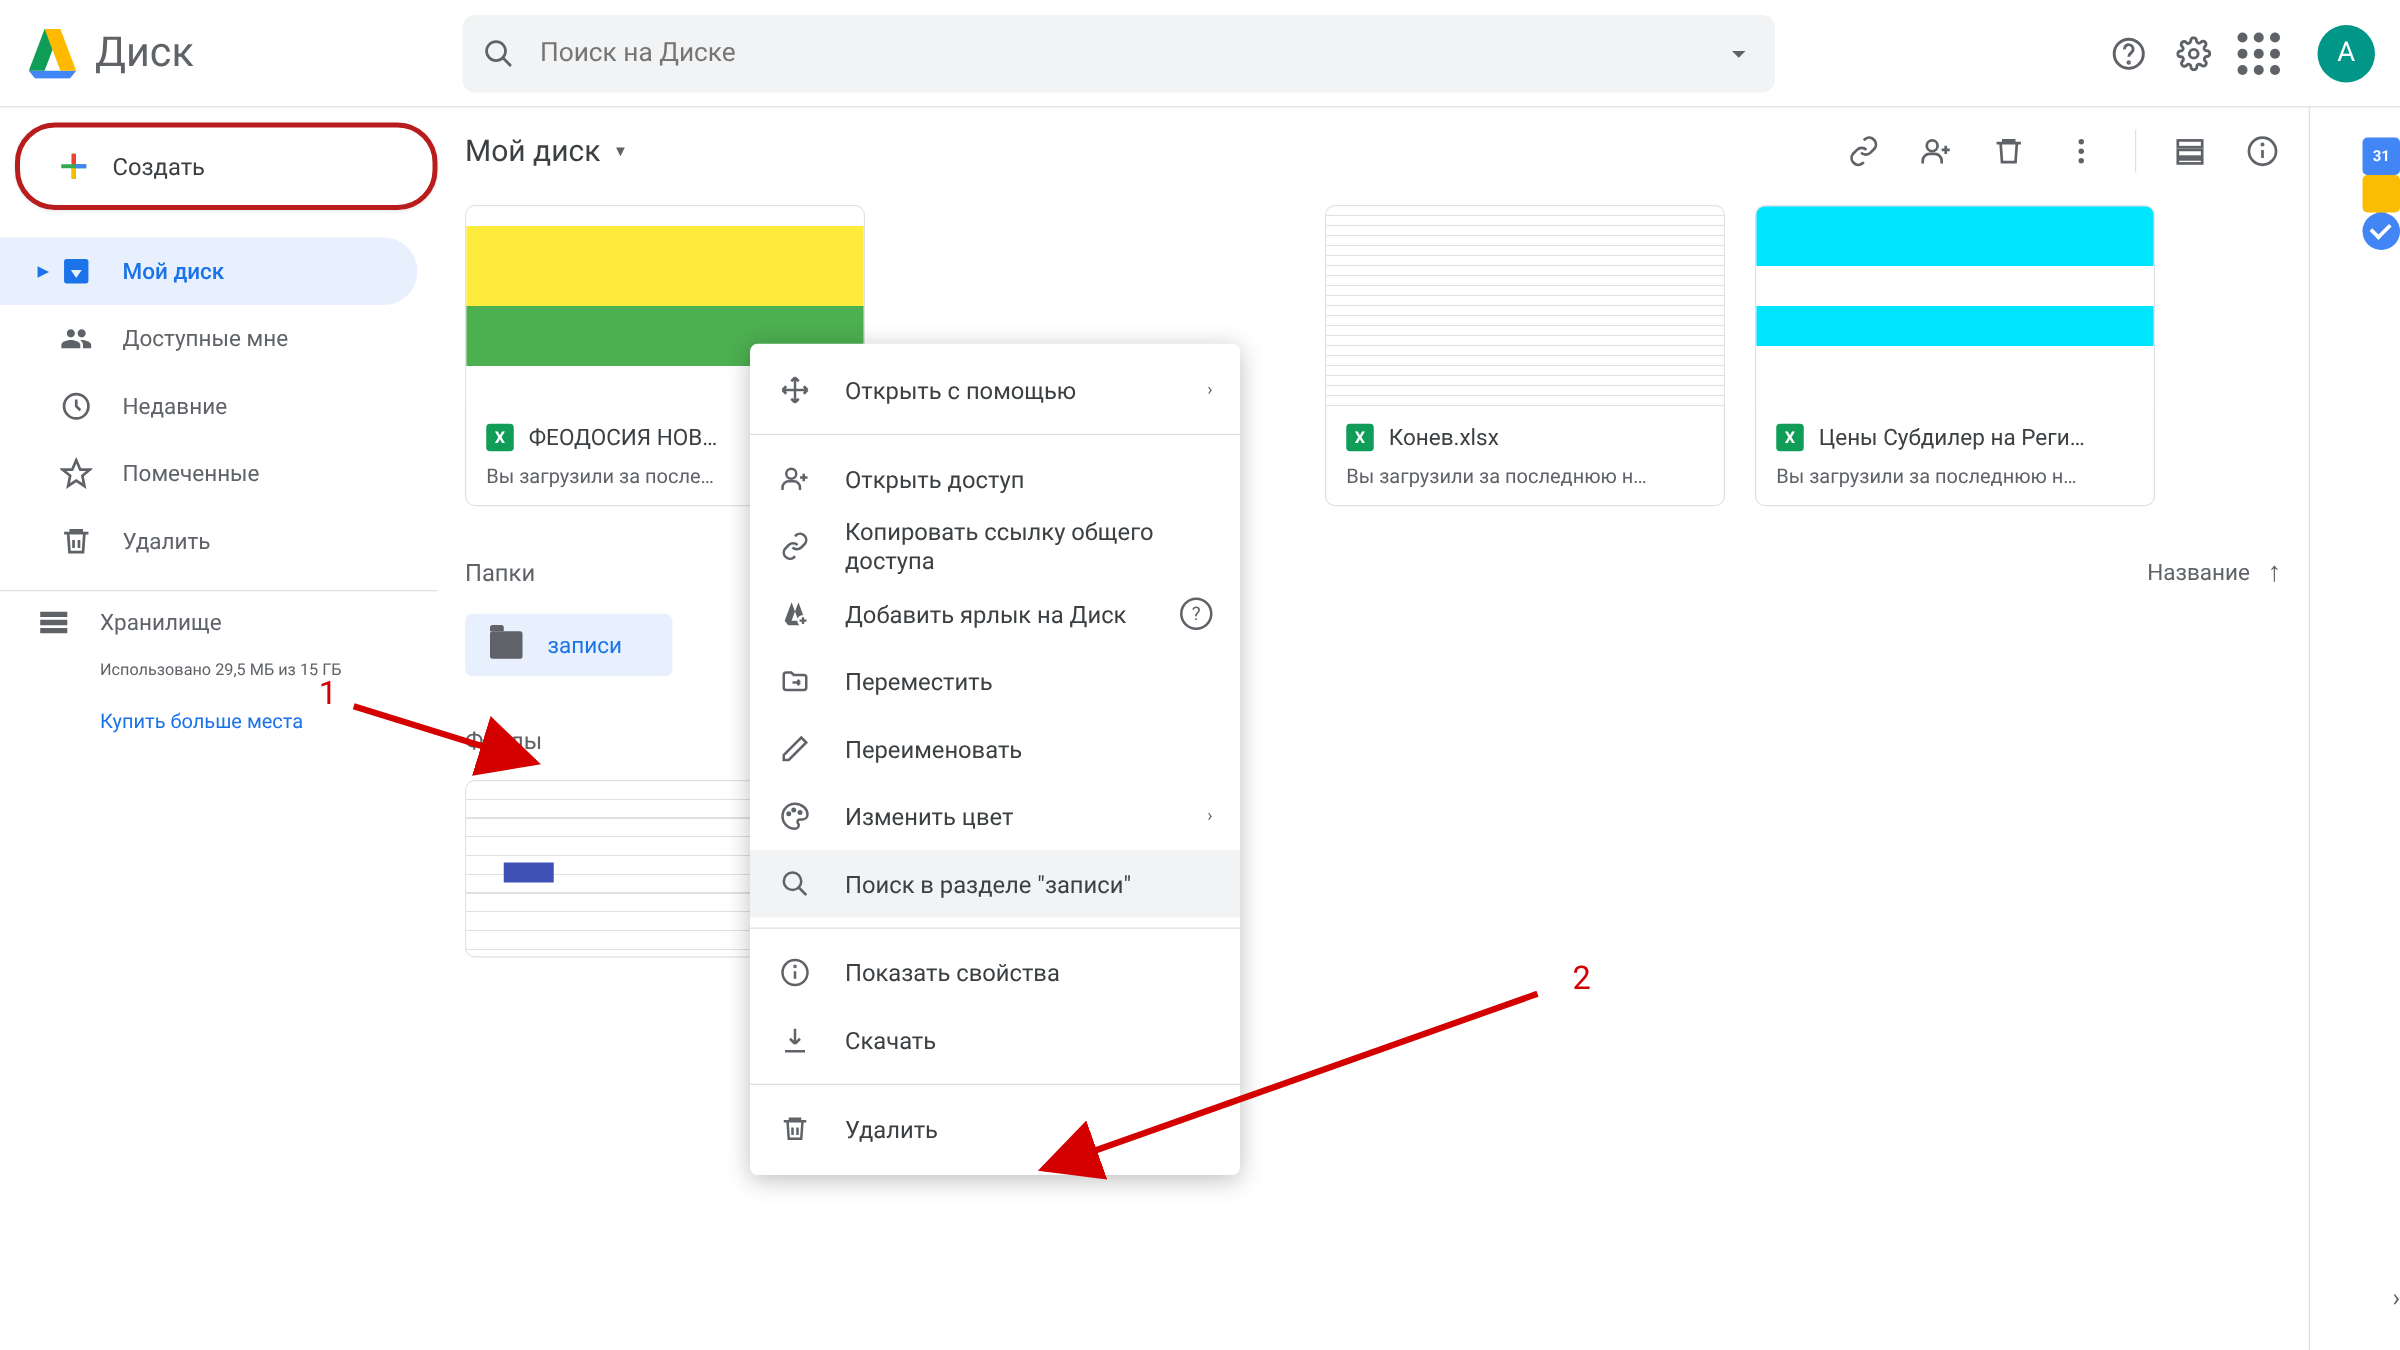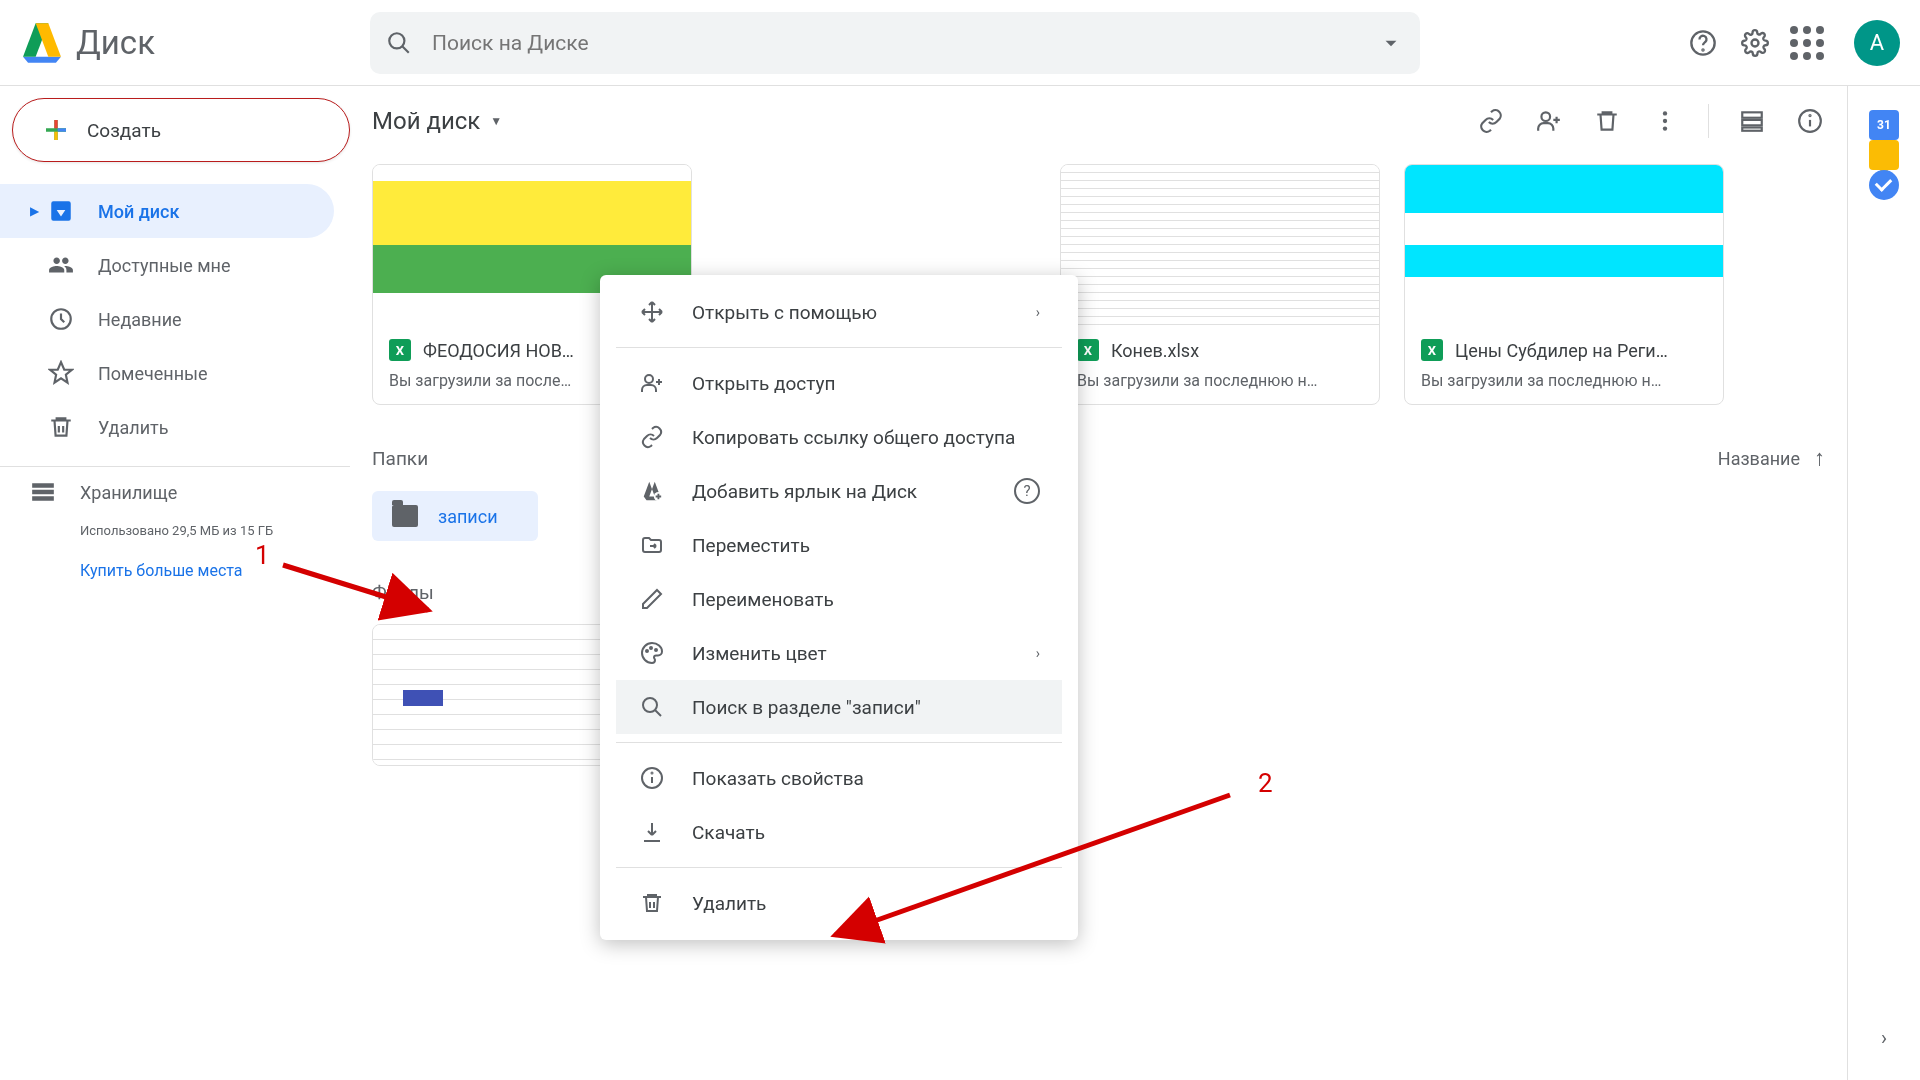--- a/index.html
+++ b/index.html
@@ -26,7 +26,7 @@
 
 
 .sidebar { width: 350px; padding-top: 12px; flex-shrink: 0; }
-.create-btn { display: flex; align-items: center; background: #fff; border: 1px solid #b91c1c; border-radius: 32px; padding: 16px 28px; margin-left: 12px; margin-bottom: 22px; box-shadow: 0 1px 3px rgba(0,0,0,0.1); cursor: pointer; }
+.create-btn { display: flex; align-items: center; background: #fff; border: 4px solid #b91c1c; border-radius: 32px; padding: 16px 28px; margin-left: 12px; margin-bottom: 22px; box-shadow: 0 1px 3px rgba(0,0,0,0.1); cursor: pointer; }
 .plus-icon { width: 30px; height: 30px; margin-right: 16px; }
 .create-btn span.lbl { font-size: 19px; color: #3c4043; }
 .nav-item { display: flex; align-items: center; height: 54px; padding-left: 30px; border-radius: 0 30px 30px 0; margin-right: 16px; cursor: pointer; }

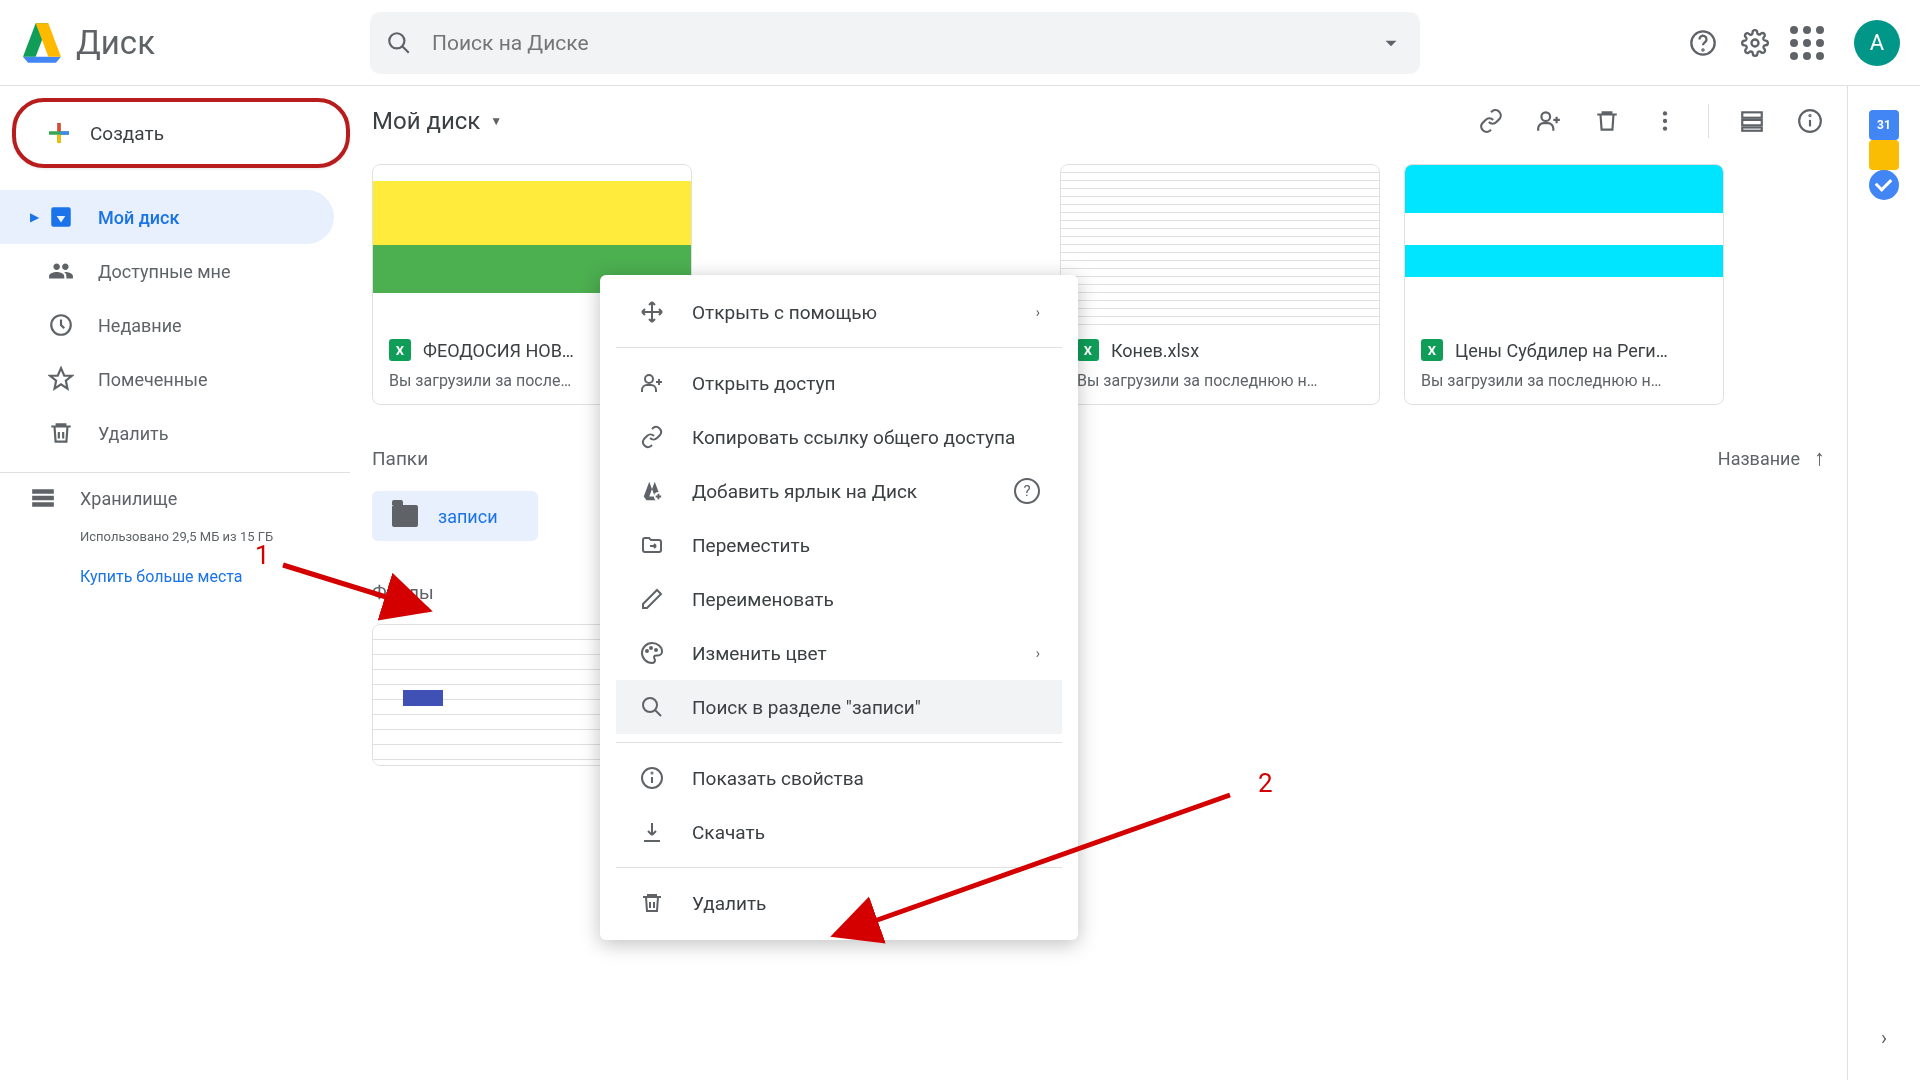--- a/index.html
+++ b/index.html
@@ -96,7 +96,7 @@
 .ctx hr { border: none; border-top: 1px solid #e0e0e0; margin: 8px 0; }
 
 
-.side-panel { width: 72px; display: flex; flex-direction: column; align-items: center; padding-top: 24px; }
+.side-panel { width: 72px; display: flex; flex-direction: column; align-items: flex-end; padding-top: 24px; }
 .sp-icon { width: 30px; height: 30px; border-radius: 4px; cursor: pointer; }
 .sp-cal { background: #4285f4; color: #fff; display: flex; align-items: center; justify-content: center; font-size: 12px; font-weight: bold; }
 .sp-keep { background: #fbbc04; border-radius: 4px; position: relative; }

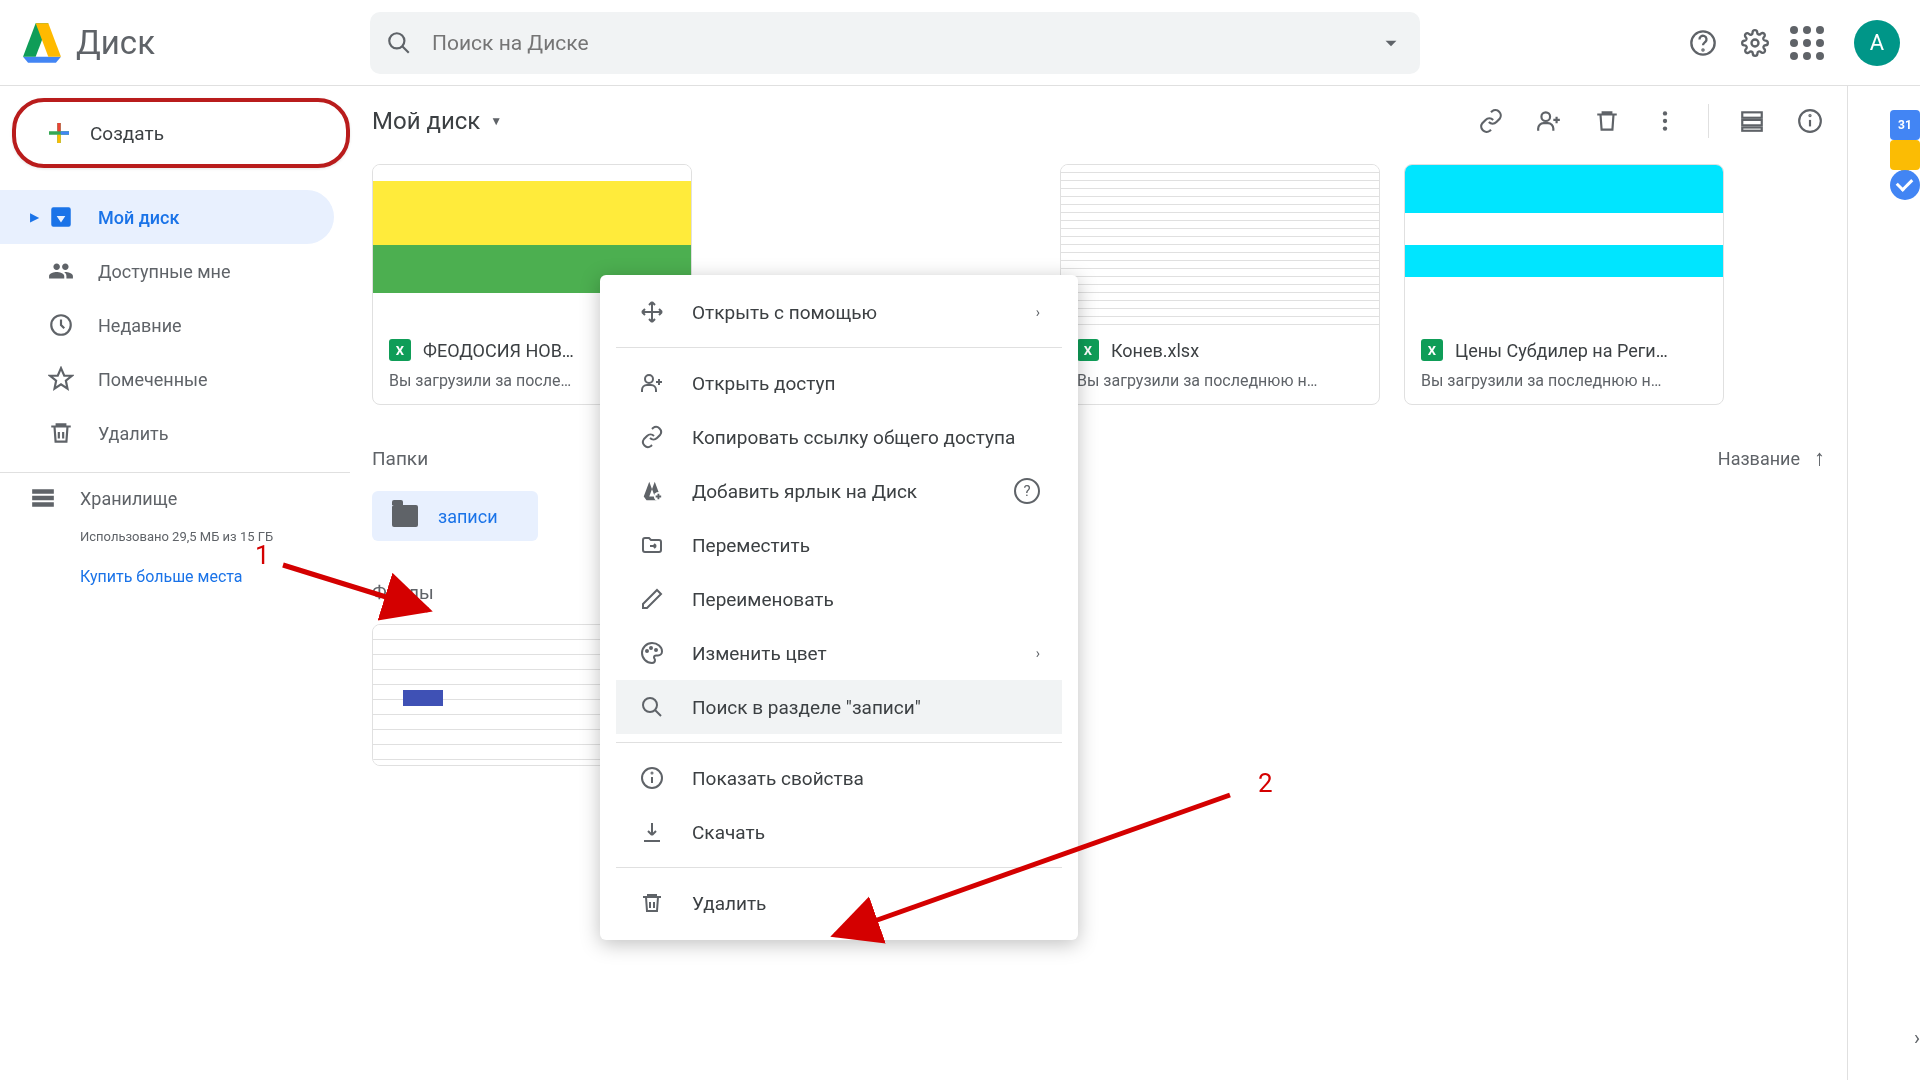--- a/index.html
+++ b/index.html
@@ -86,7 +86,7 @@
 .grid-thumb:after { content: ''; position: absolute; left: 30px; top: 65px; width: 40px; height: 16px; background: #3f51b5; }
 
 
-.ctx { position: absolute; left: 600px; top: 275px; width: 478px; background: #fff; border-radius: 6px; box-shadow: 0 4px 20px rgba(0,0,0,0.25); padding: 10px 16px; z-index: 100; }
+.ctx { position: absolute; left: 600px; top: 275px; width: 392px; background: #fff; border-radius: 6px; box-shadow: 0 4px 20px rgba(0,0,0,0.25); padding: 10px 0; z-index: 100; }
 .ctx-item { display: flex; align-items: center; height: 54px; padding: 0 22px; cursor: pointer; }
 .ctx-item:hover, .ctx-item.hover { background: #f1f3f4; }
 .ctx-icon { width: 28px; height: 28px; margin-right: 26px; color: #5f6368; display: flex; align-items: center; justify-content: center; }

